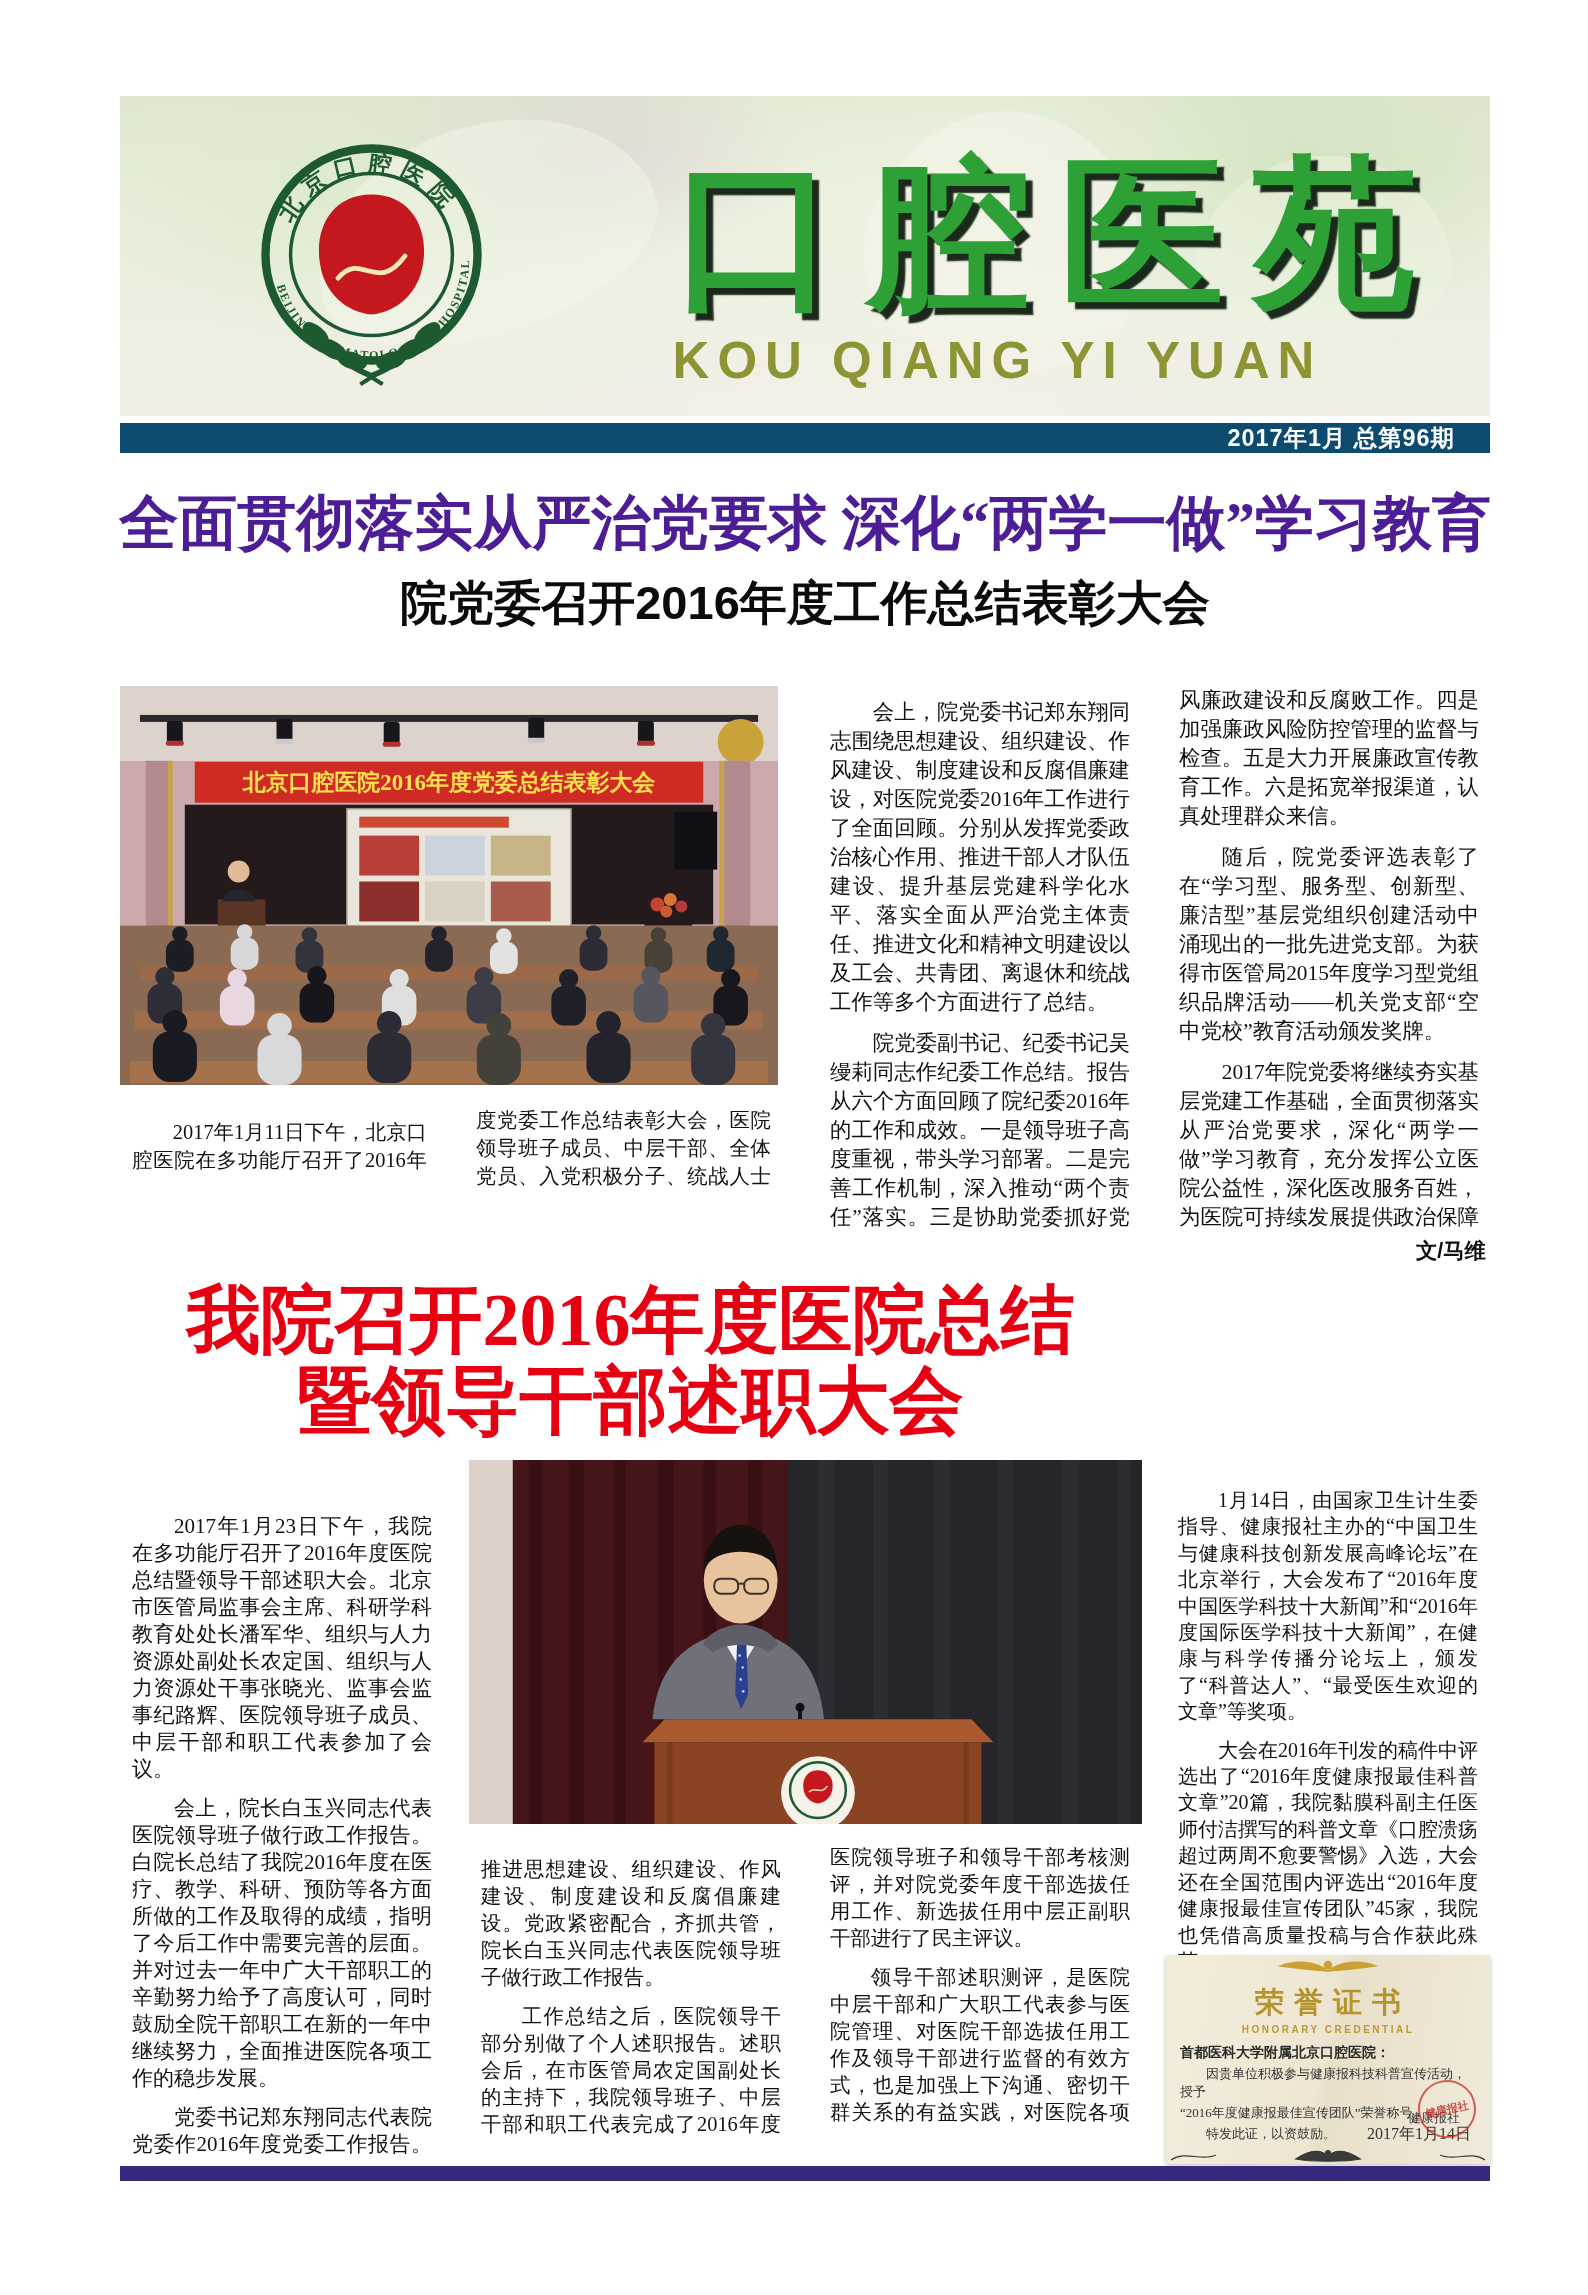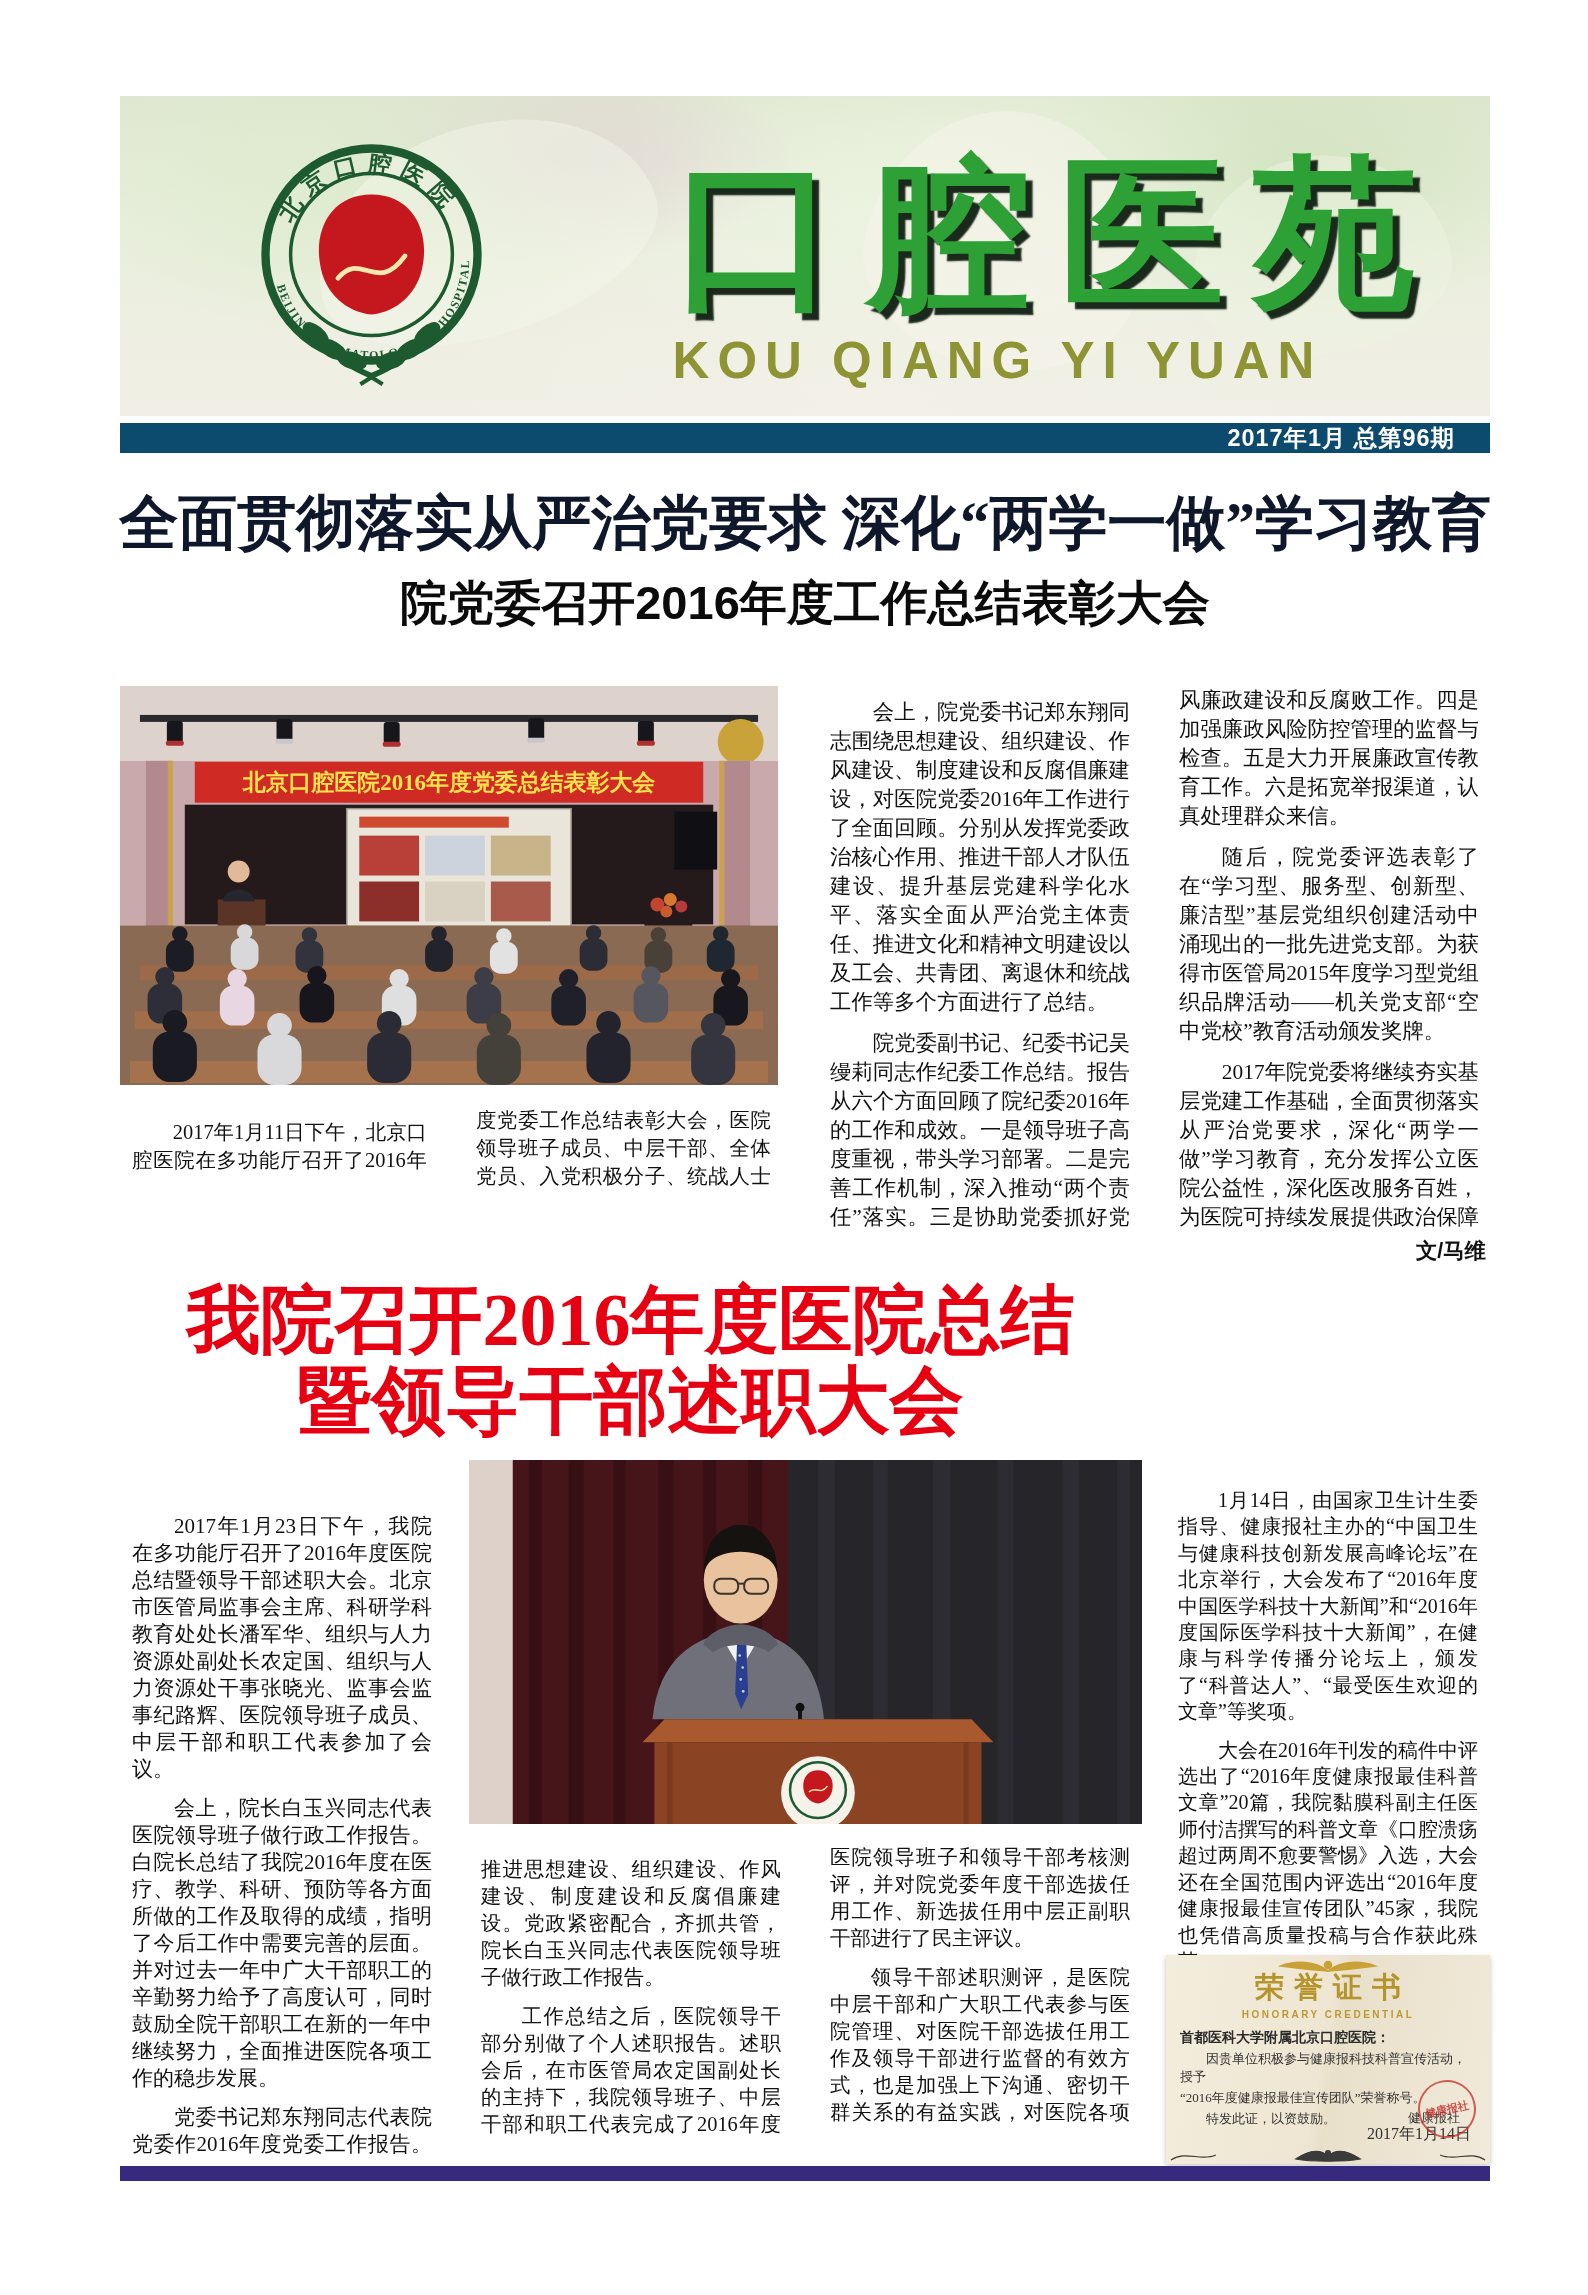--- a/index.html
+++ b/index.html
@@ -29,7 +29,7 @@
   .footer-bar{position:absolute;left:120px;top:2166px;width:1370px;height:15px;background:#372a7e;}
   
   .headline-red{position:absolute;left:100px;top:484px;width:1410px;text-align:center;
-    font-size:59px;font-weight:900;color:#0f172a;white-space:nowrap;
+    font-size:59px;font-weight:900;color:#4c1d95;white-space:nowrap;
     font-family:"Liberation Serif",serif;}
   .headline-sub{position:absolute;left:120px;top:572px;width:1370px;text-align:center;
     font-size:47px;font-weight:900;color:#0b0b0b;white-space:nowrap;

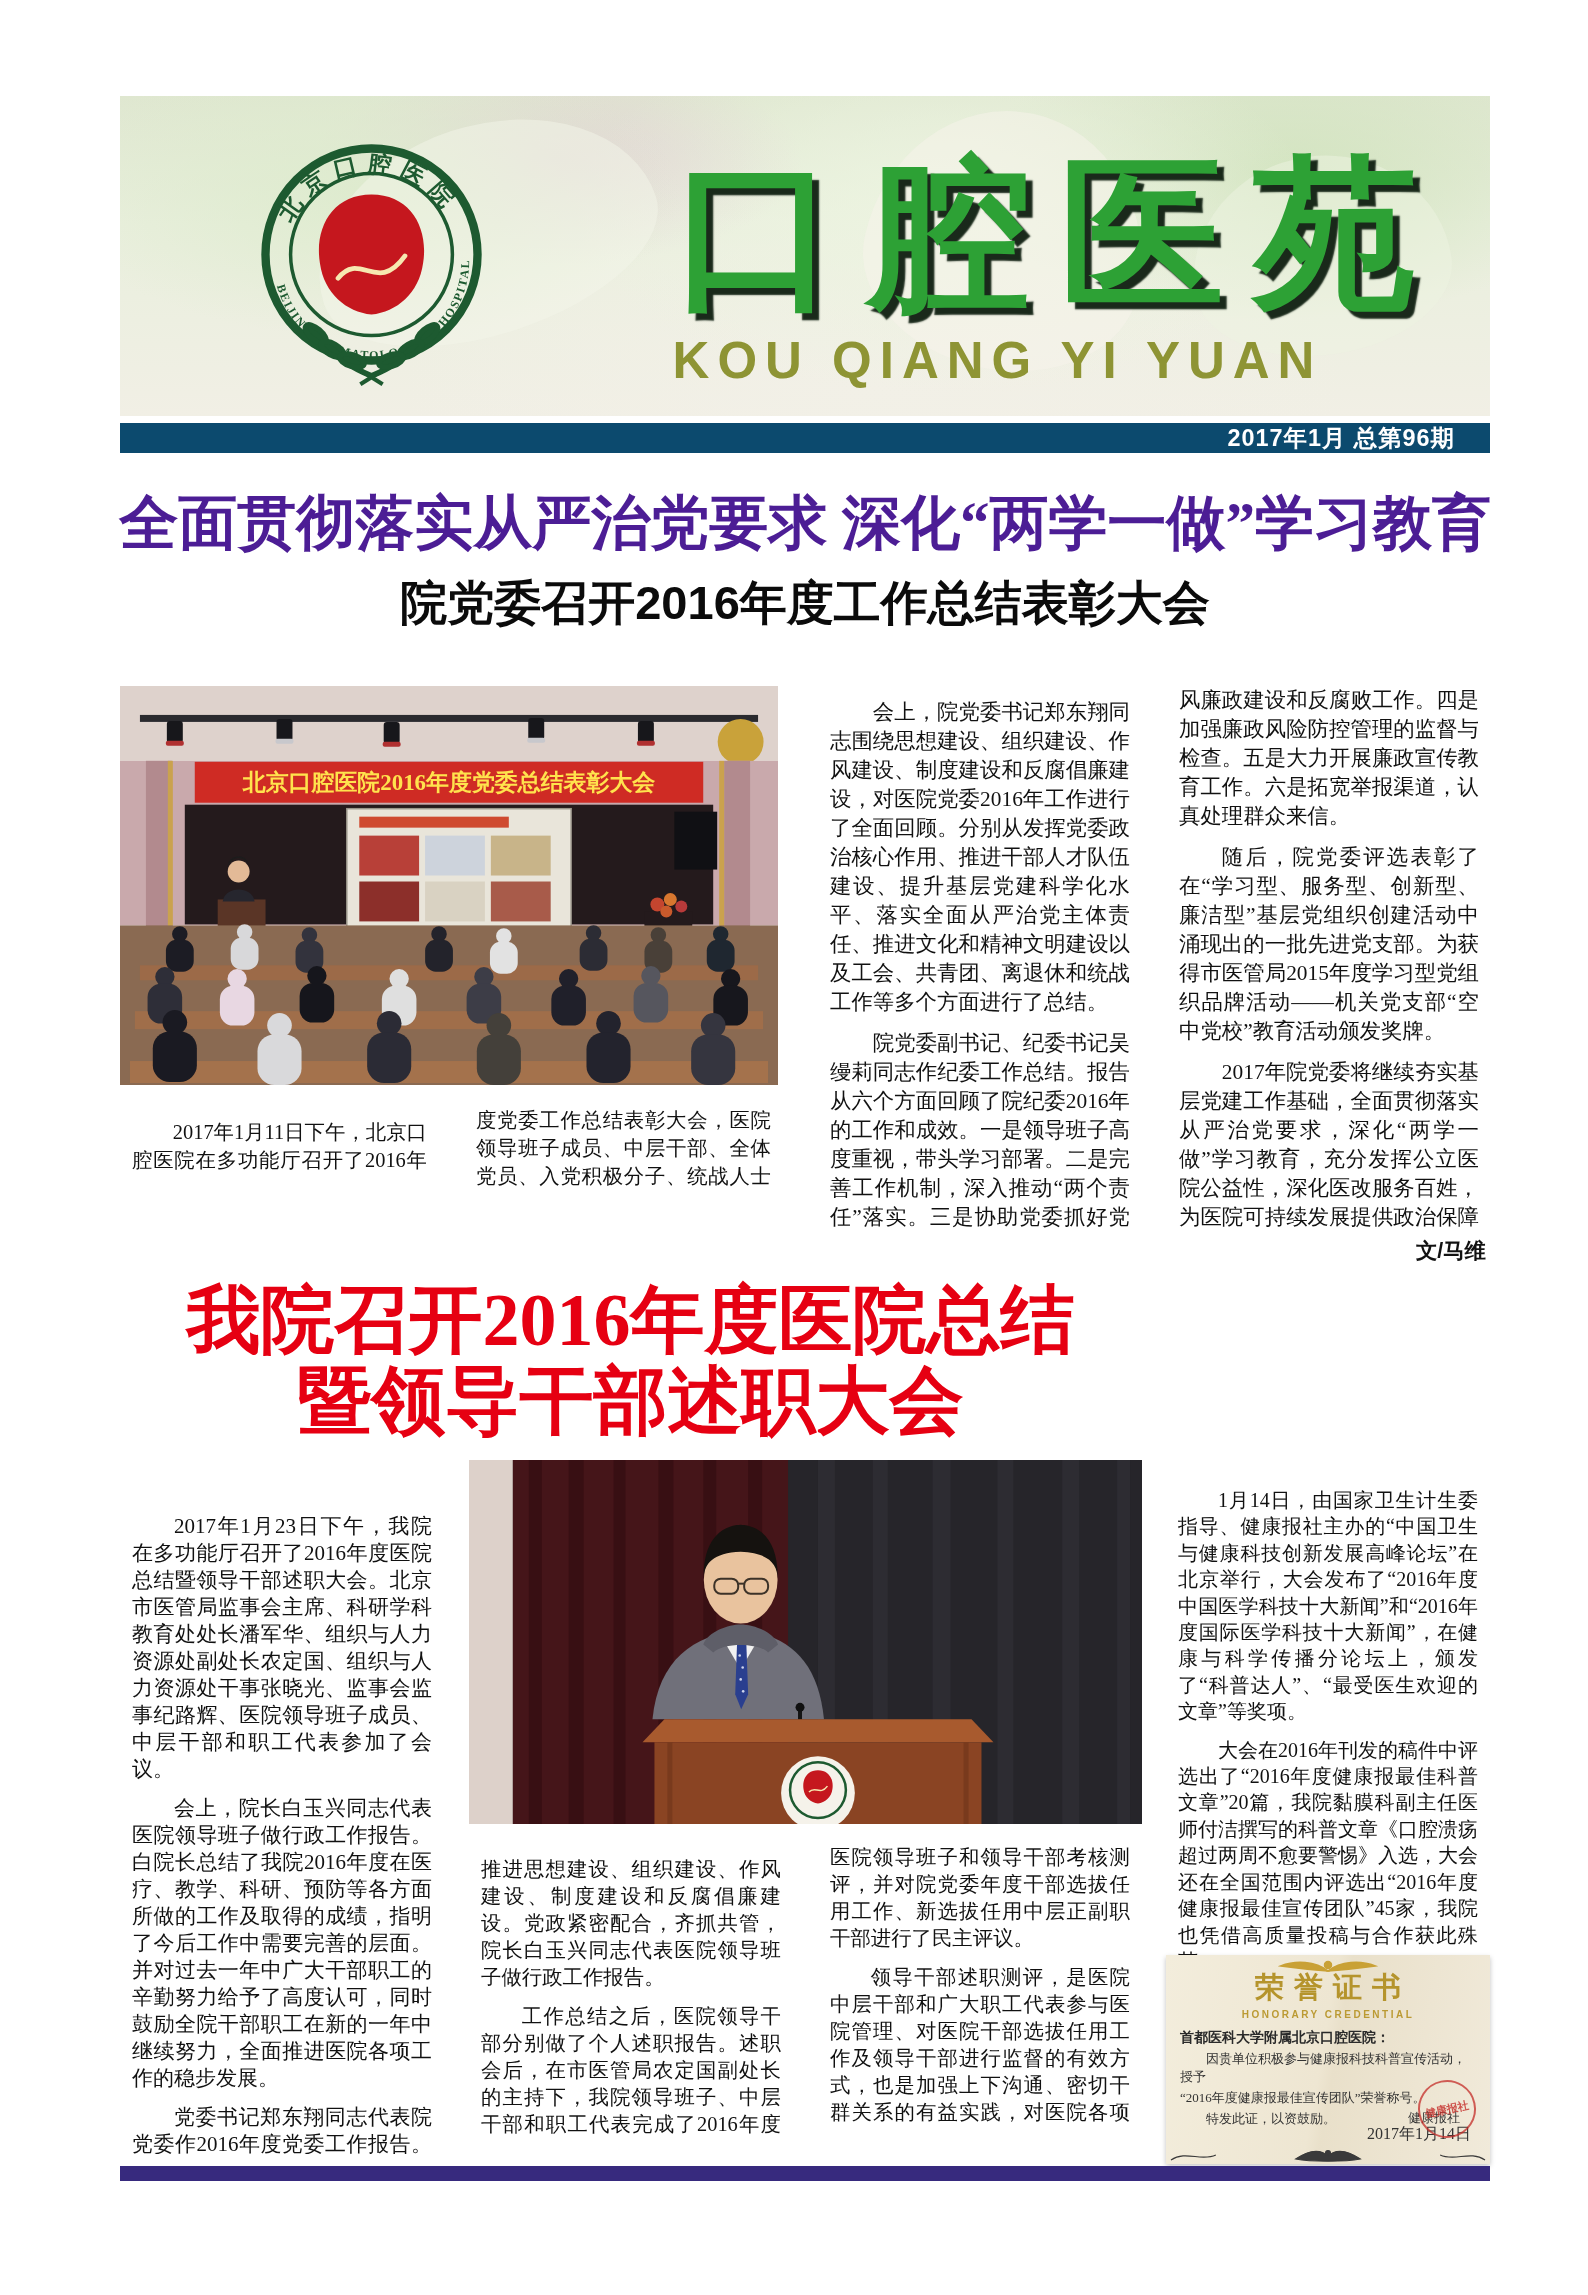--- a/index.html
+++ b/index.html
@@ -67,7 +67,7 @@
   .certificate{position:absolute;left:1046px;top:679px;width:324px;height:209px;
     background:linear-gradient(100deg,#f3eddc 0%,#eee6d2 48%,#e9e0ca 52%,#f1eada 100%);
     box-shadow:0 1.5px 5px rgba(0,0,0,.25);overflow:hidden;}
-  .cert-title{margin-top:13px;text-align:center;font-size:29px;font-weight:900;color:#b5942c;
+  .cert-title{margin-top:28px;text-align:center;font-size:29px;font-weight:900;color:#b5942c;
     letter-spacing:10px;text-indent:10px;font-family:"Liberation Serif",serif;}
   .cert-sub{text-align:center;font-size:10px;font-weight:700;color:#bb9a33;letter-spacing:2.5px;
     font-family:"Liberation Sans",sans-serif;margin-top:1px;}

